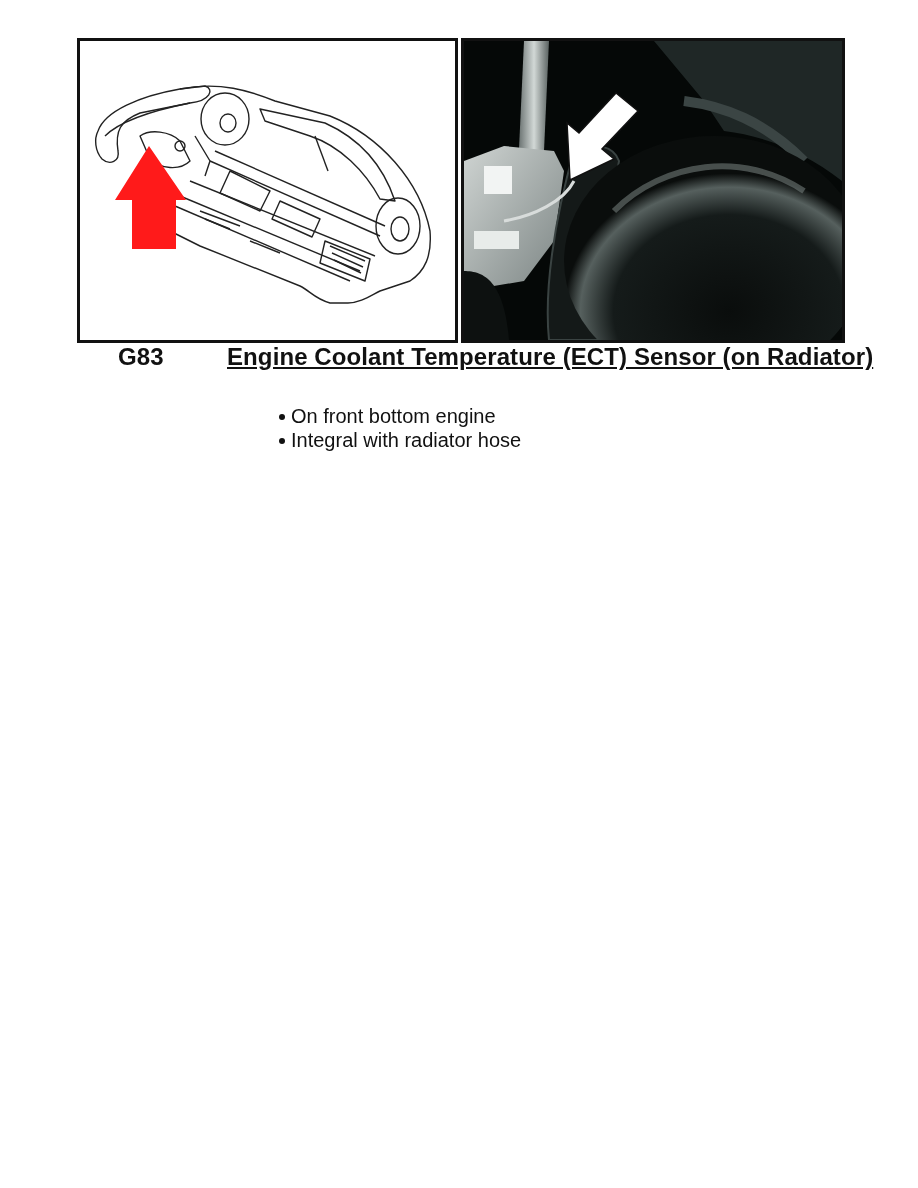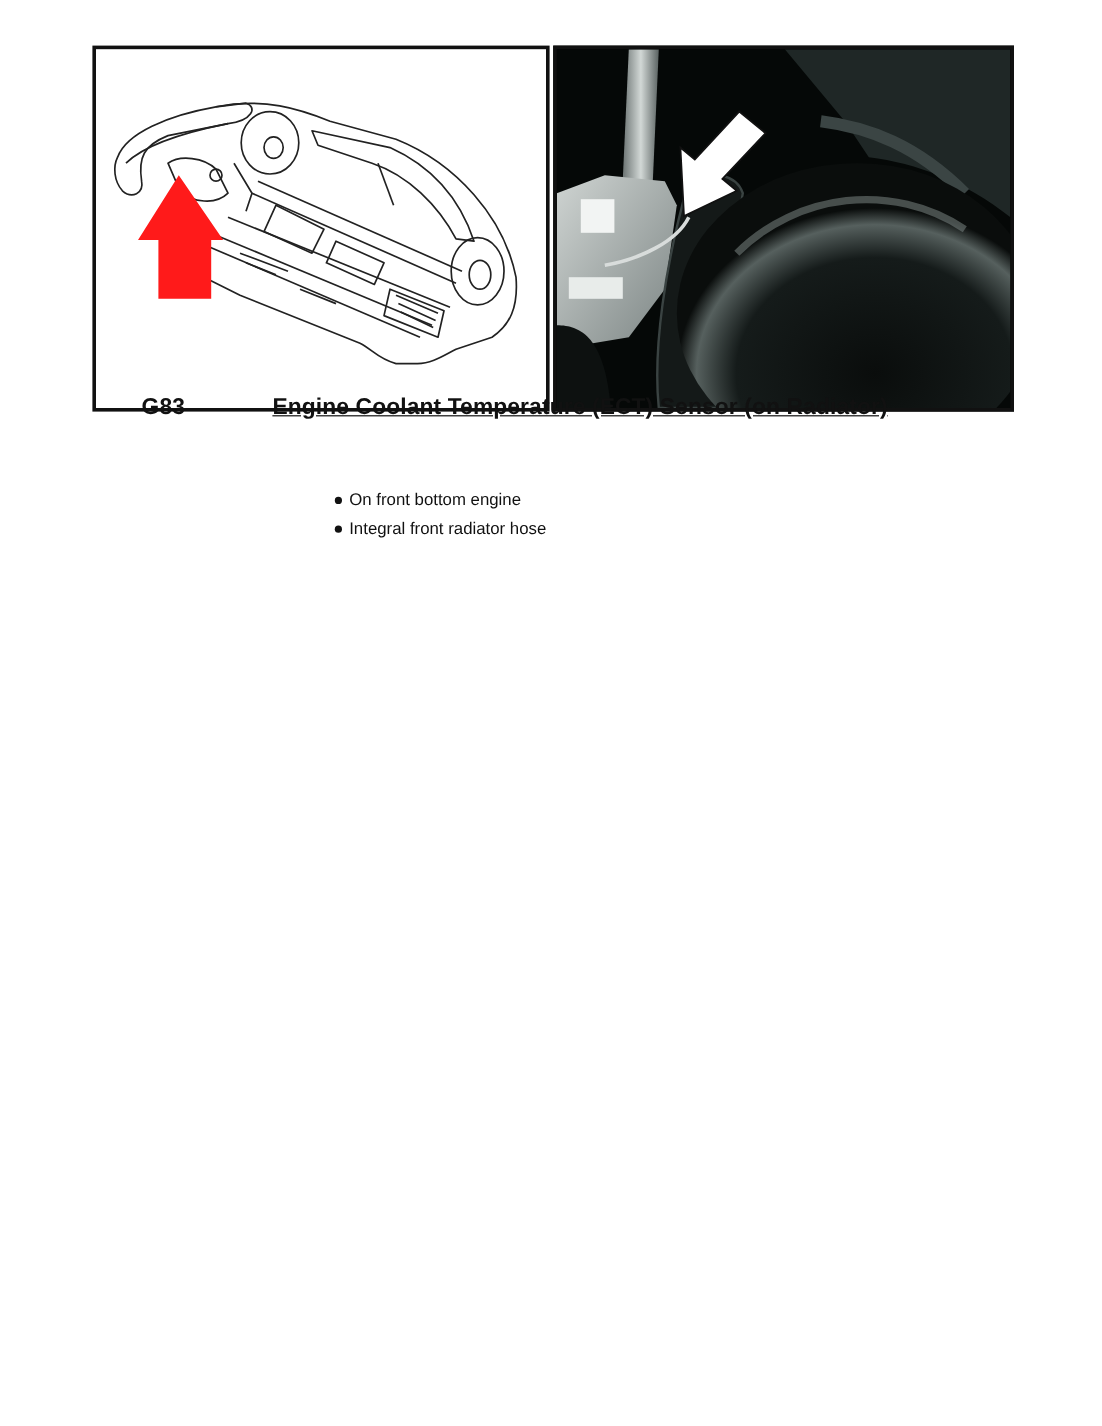--- a/index.html
+++ b/index.html
@@ -8,7 +8,7 @@
   #left-box { left:77px; top:38px; width:381px; height:305px; background:#fff; }
   #right-box { left:461px; top:38px; width:384px; height:305px; background:#050807; overflow:hidden; }
   .figure-box svg { position:absolute; left:0; top:0; width:100%; height:100%; }
-  .caption { position:absolute; top:329px; font-weight:bold; font-size:19px; letter-spacing:0.1px; }
+  .caption { position:absolute; top:343px; font-weight:bold; font-size:24px; letter-spacing:0.1px; }
   #caption-code { left:118px; }
   #caption-title { left:227px;text-decoration:underline; }
   .bullets { position:absolute; left:279px; top:404px; margin:0; padding:0; list-style:none; font-size:14px; line-height:24px; }

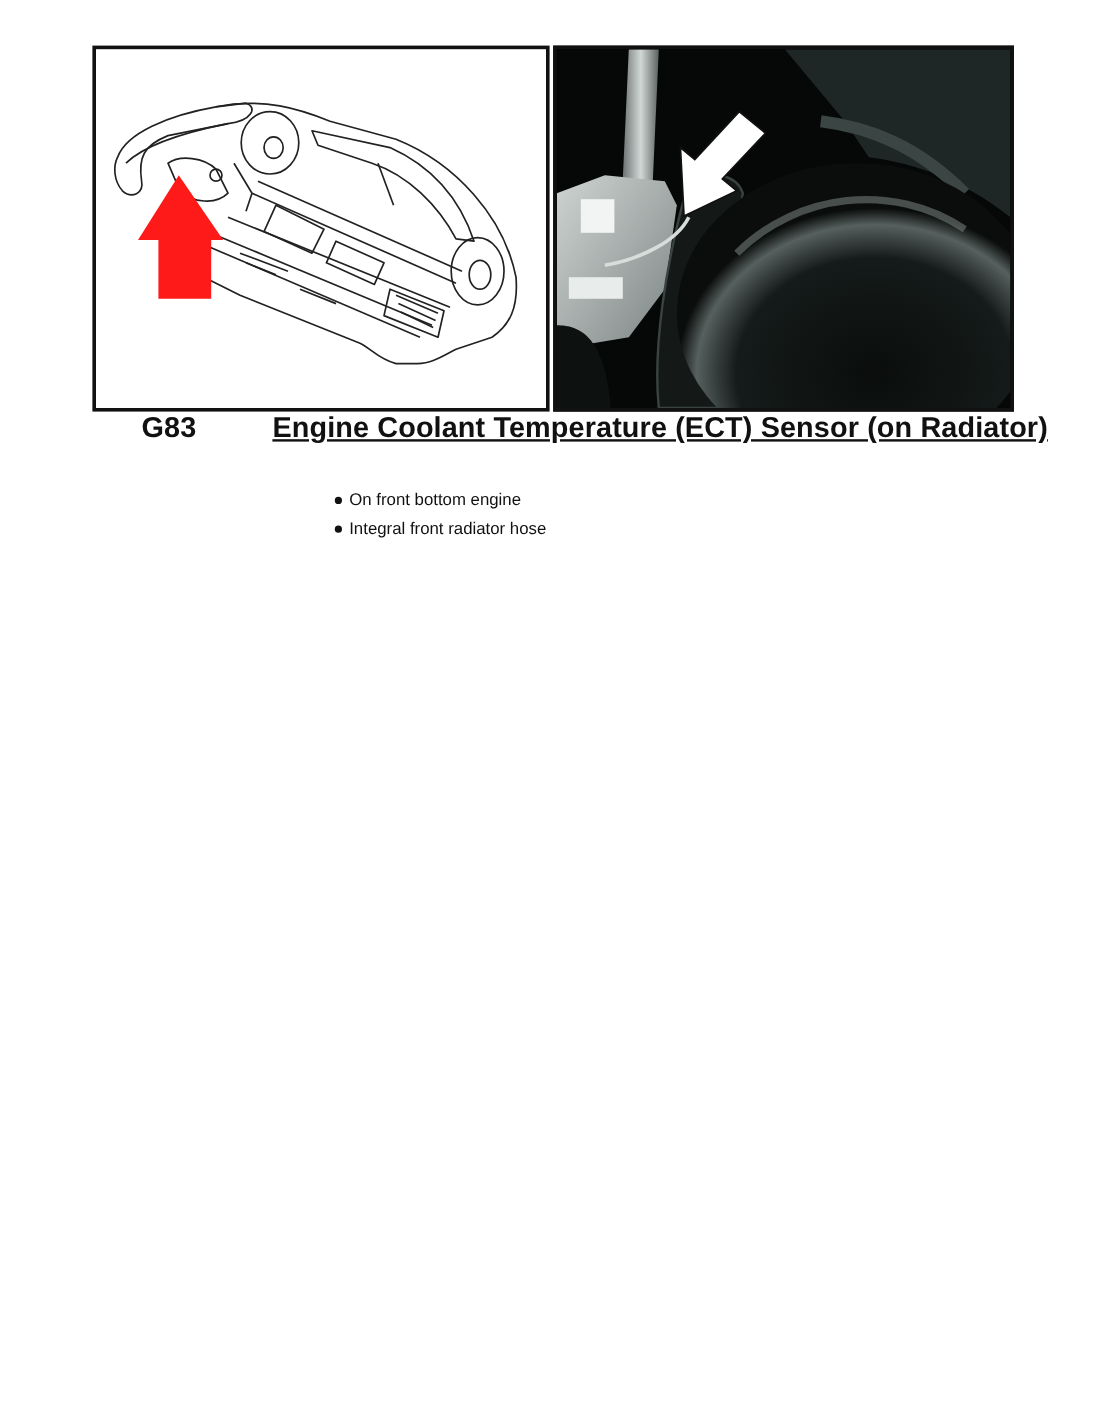--- a/index.html
+++ b/index.html
@@ -11,7 +11,7 @@
   .caption { position:absolute; top:343px; font-weight:bold; font-size:24px; letter-spacing:0.1px; }
   #caption-code { left:118px; }
   #caption-title { left:227px;text-decoration:underline; }
-  .bullets { position:absolute; left:279px; top:404px; margin:0; padding:0; list-style:none; font-size:14px; line-height:24px; }
+  .bullets { position:absolute; left:279px; top:404px; margin:0; padding:0; list-style:none; font-size:20px; line-height:24px; }
   .bullets li { display:flex; align-items:center; }
   .bullets .dot { display:inline-block; width:6px; height:6px; border-radius:50%; background:#111; margin-right:6px; margin-top:2px; }
 </style>

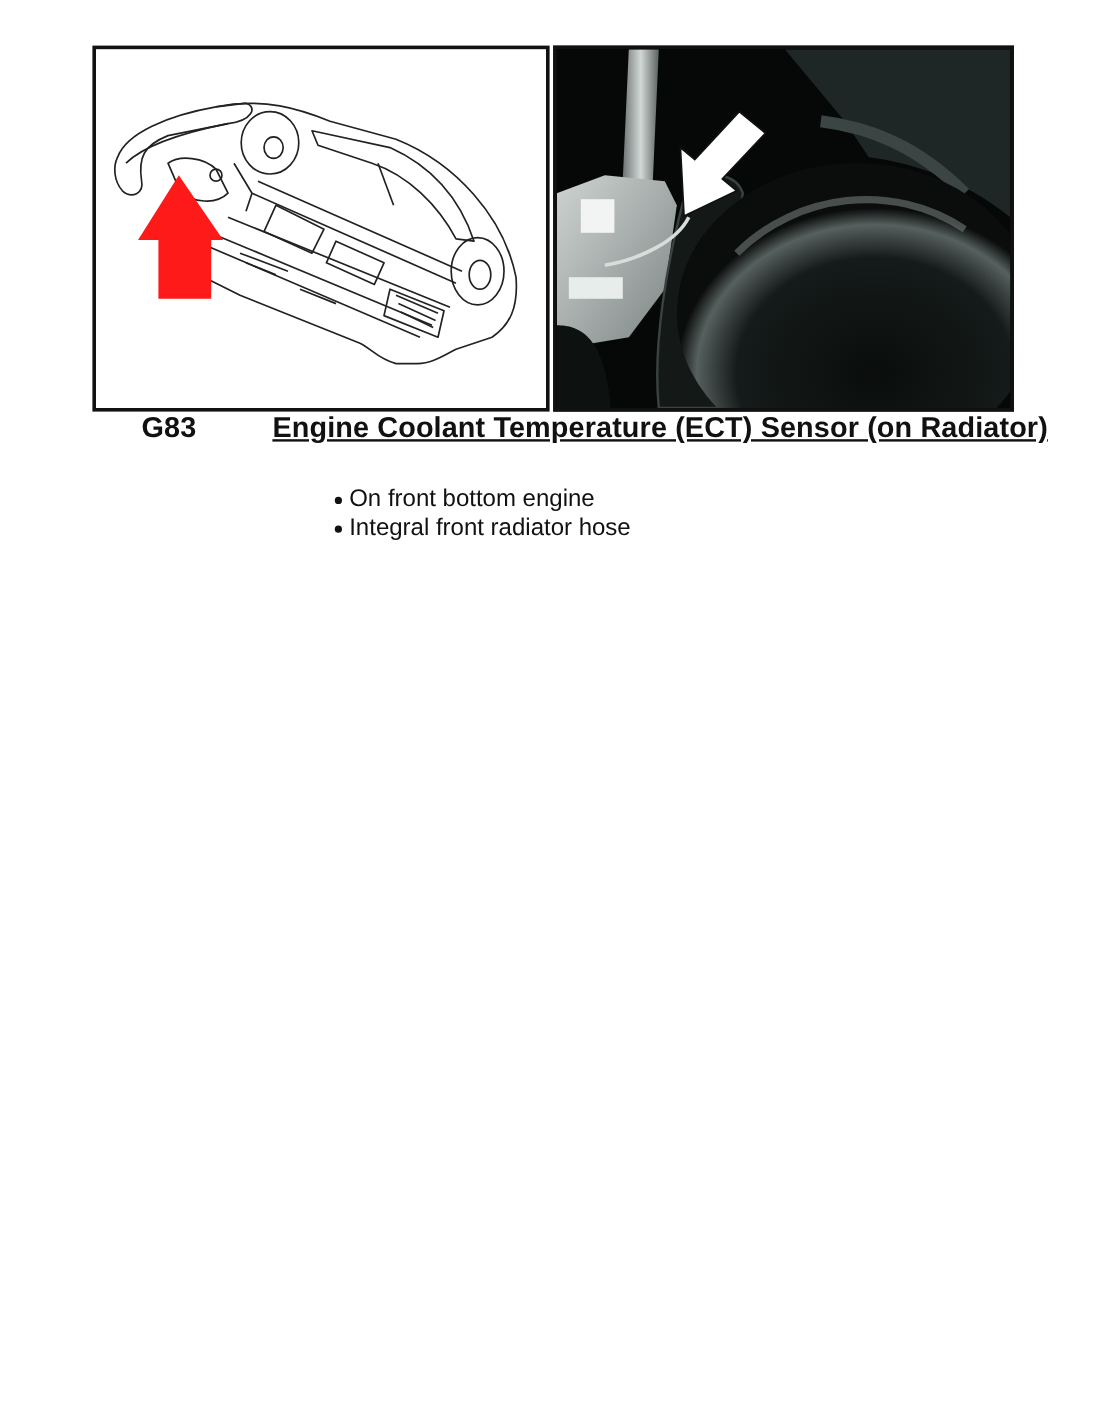--- a/index.html
+++ b/index.html
@@ -110,7 +110,7 @@
     </li>
   <li>
       <span class="dot"></span>
-      <span>Integral front radiator hose</span>
+      <span>Integral with radiator hose</span>
     </li>
 </ul>
 

